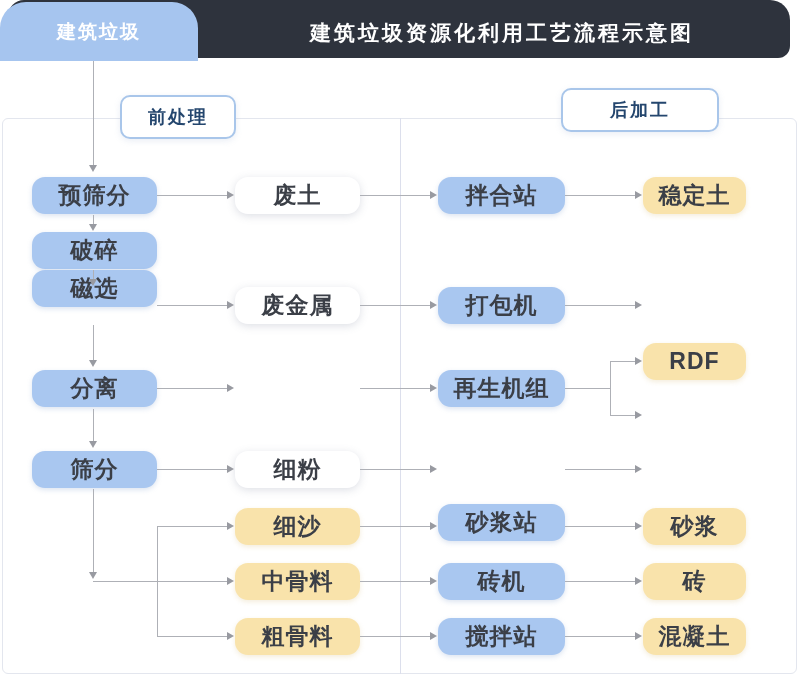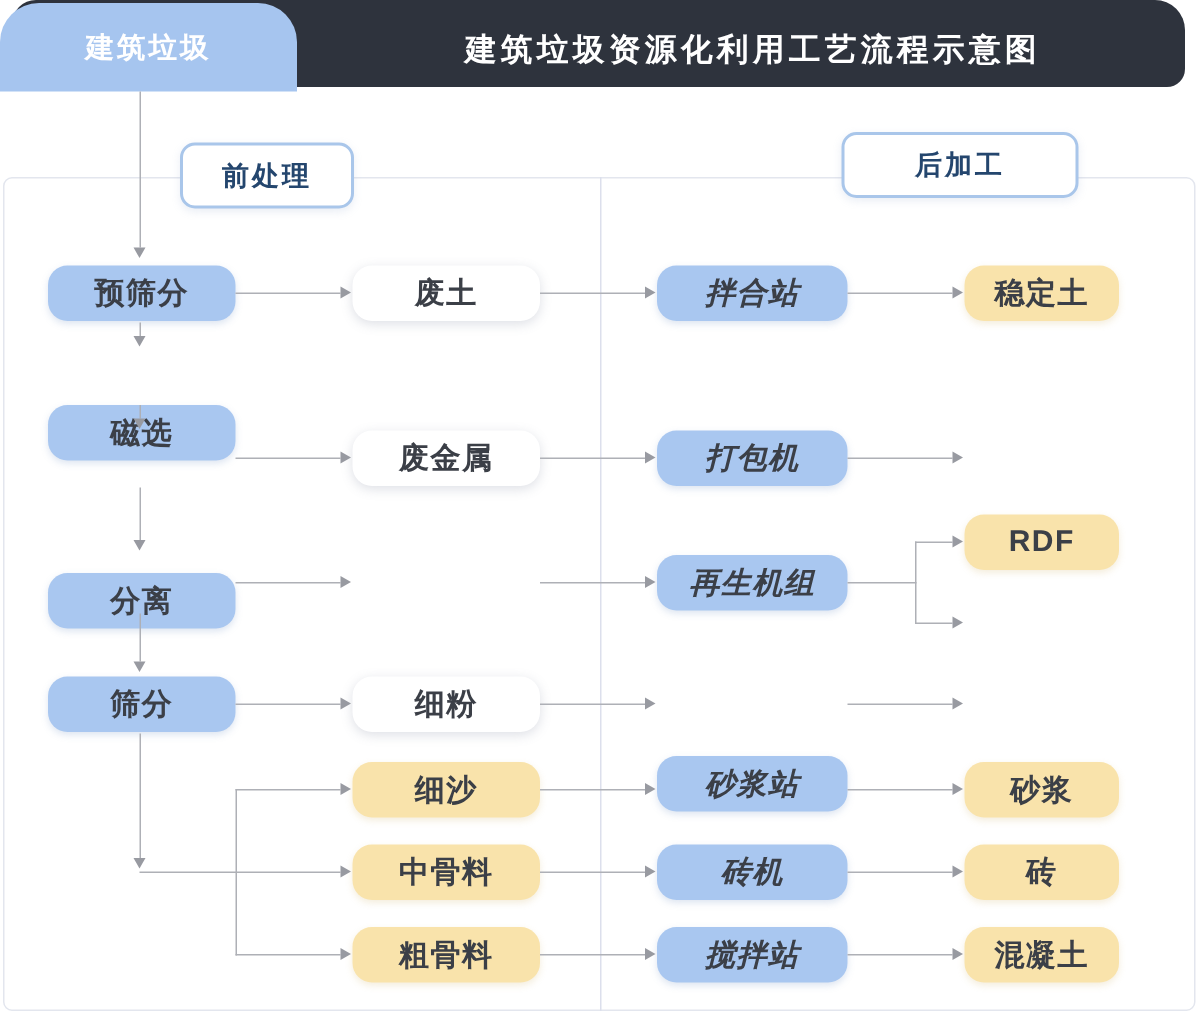--- a/index.html
+++ b/index.html
@@ -34,7 +34,7 @@
   
   .node { position:absolute; height:37px; border-radius:13px;
           display:flex; align-items:center; justify-content:center;
-          font-size:20px; font-weight:600; color:#3b3f47; letter-spacing:1px; }
+          font-size:23px; font-weight:600; color:#3b3f47; letter-spacing:1px; }
   .blue   { background:#a9c7f0; box-shadow:0 2px 5px rgba(120,150,200,0.25); }
   .yellow { background:#f9e3ab; box-shadow:0 2px 5px rgba(205,175,95,0.22); }
   .white  { background:#ffffff; box-shadow:0 2px 8px rgba(100,110,135,0.22); }

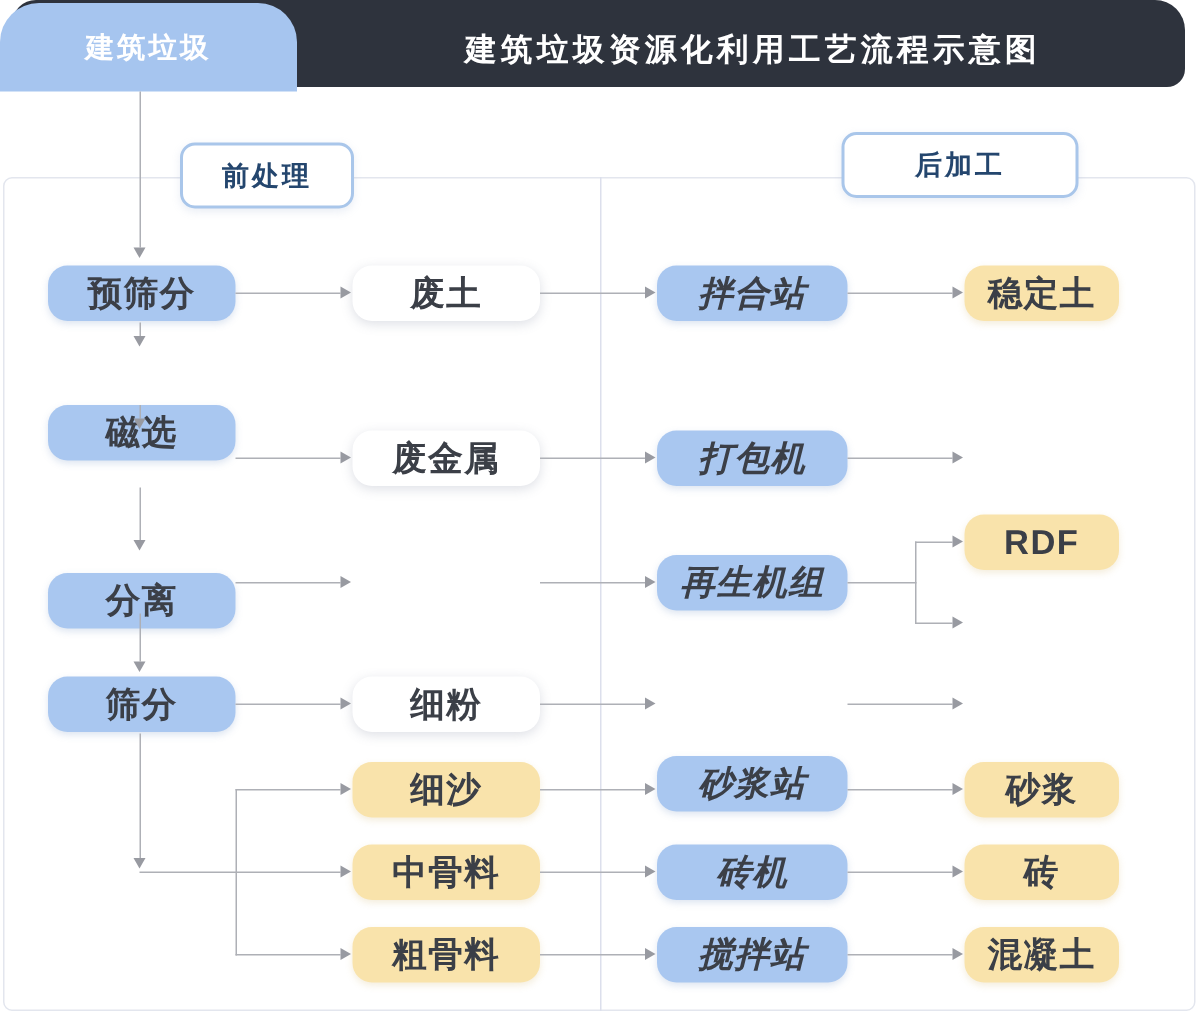--- a/index.html
+++ b/index.html
@@ -40,7 +40,7 @@
   .white  { background:#ffffff; box-shadow:0 2px 8px rgba(100,110,135,0.22); }
   .c1 { left:32px;  width:125px; }
   .c2 { left:235px; width:125px; }
-  .c3 { left:438px; width:127px;font-style:italic; }
+  .c3 { left:438px; width:127px; }
   .c4 { left:643px; width:103px; }
 
   

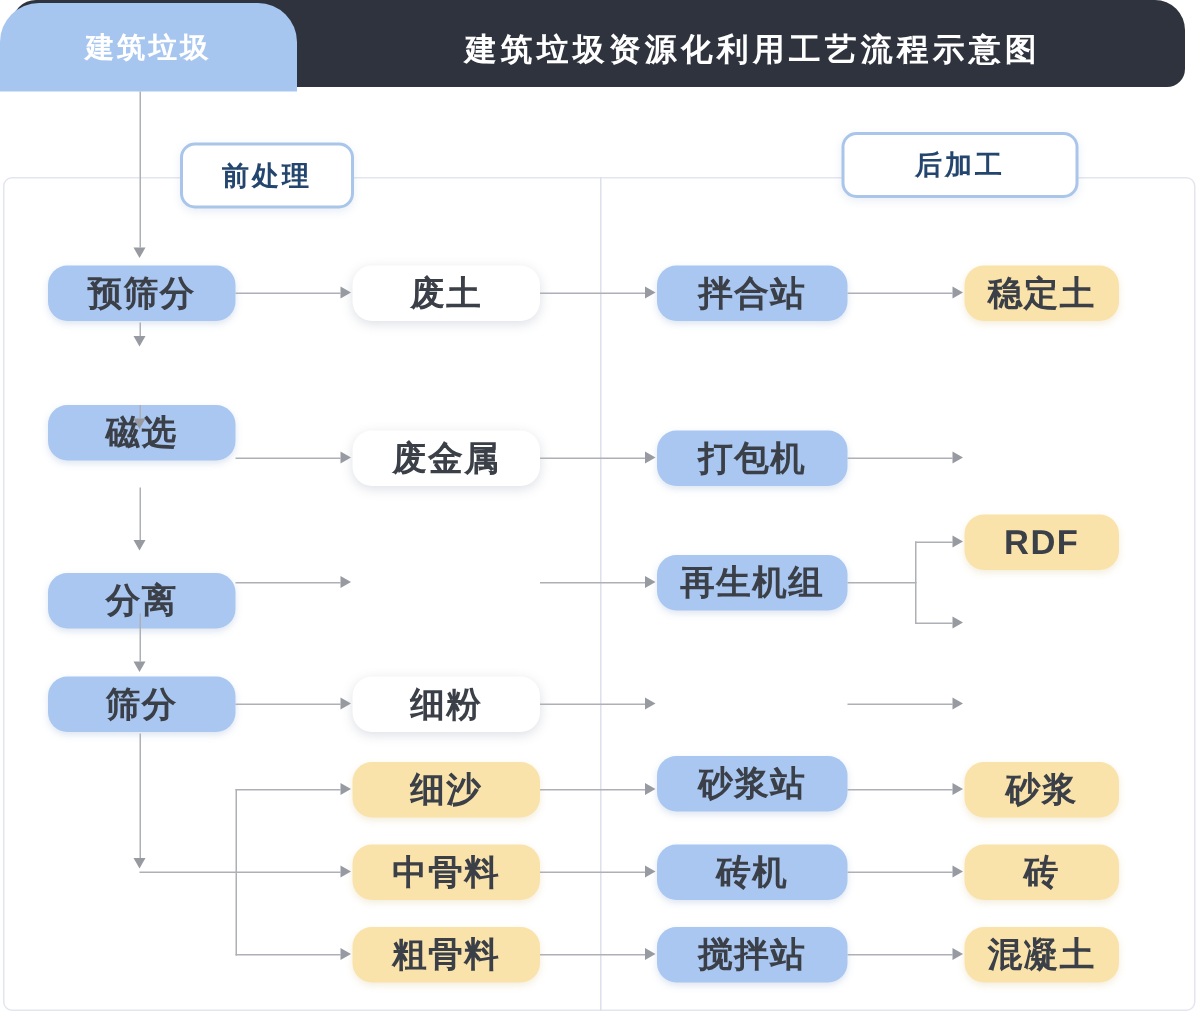--- a/index.html
+++ b/index.html
@@ -67,6 +67,7 @@
   <div class="section sec-post">后加工</div>
 
   <div class="node blue c1" style="top:177px">预筛分</div>
+  <div class="node blue c1" style="top:232px">破碎</div>
   <div class="node blue c1" style="top:270px">磁选</div>
   <div class="node blue c1" style="top:382px">分离</div>
   <div class="node blue c1" style="top:451px">筛分</div>

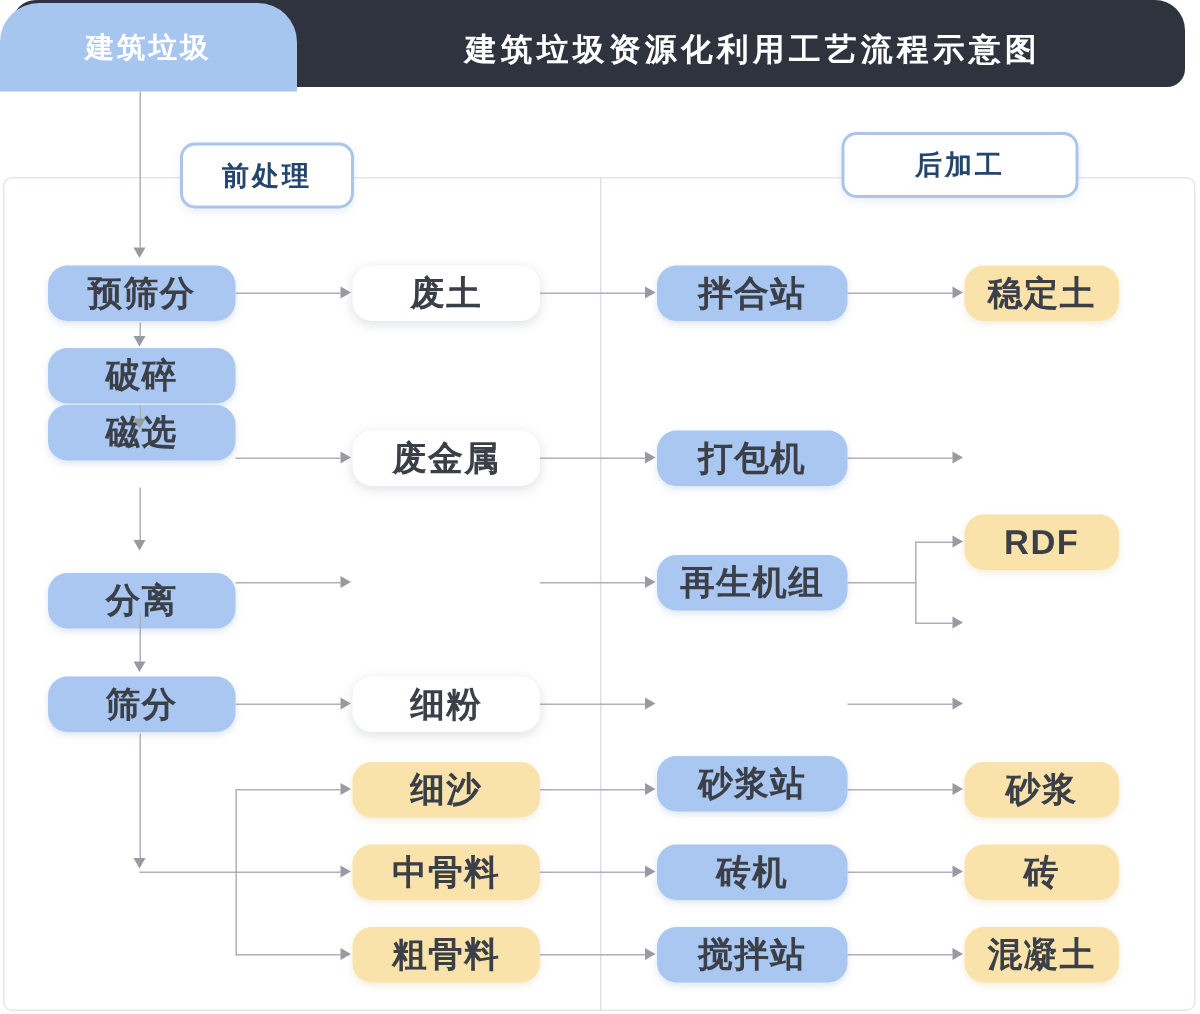--- a/index.html
+++ b/index.html
@@ -69,7 +69,7 @@
   <div class="node blue c1" style="top:177px">预筛分</div>
   <div class="node blue c1" style="top:232px">破碎</div>
   <div class="node blue c1" style="top:270px">磁选</div>
-  <div class="node blue c1" style="top:382px">分离</div>
+  <div class="node blue c1" style="top:370px">分离</div>
   <div class="node blue c1" style="top:451px">筛分</div>
 
   <div class="node white c2" style="top:177px">废土</div>

